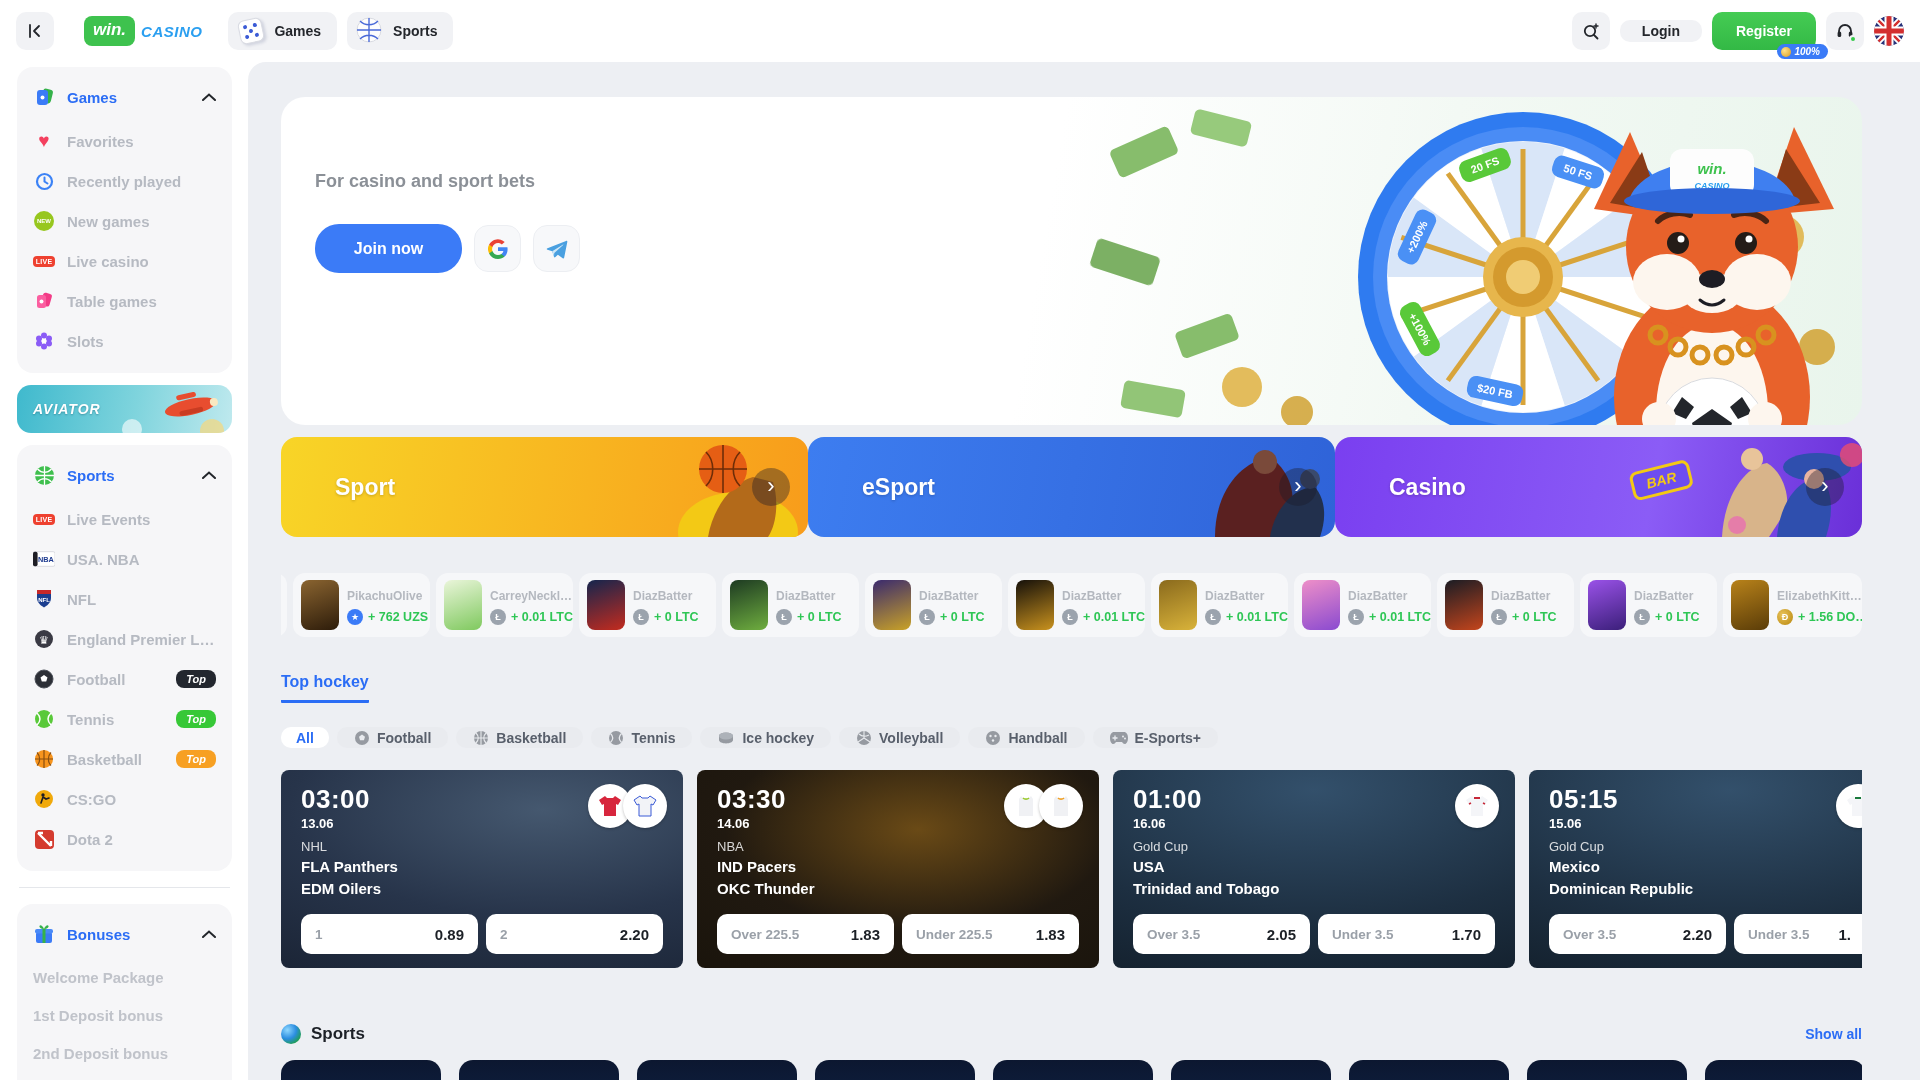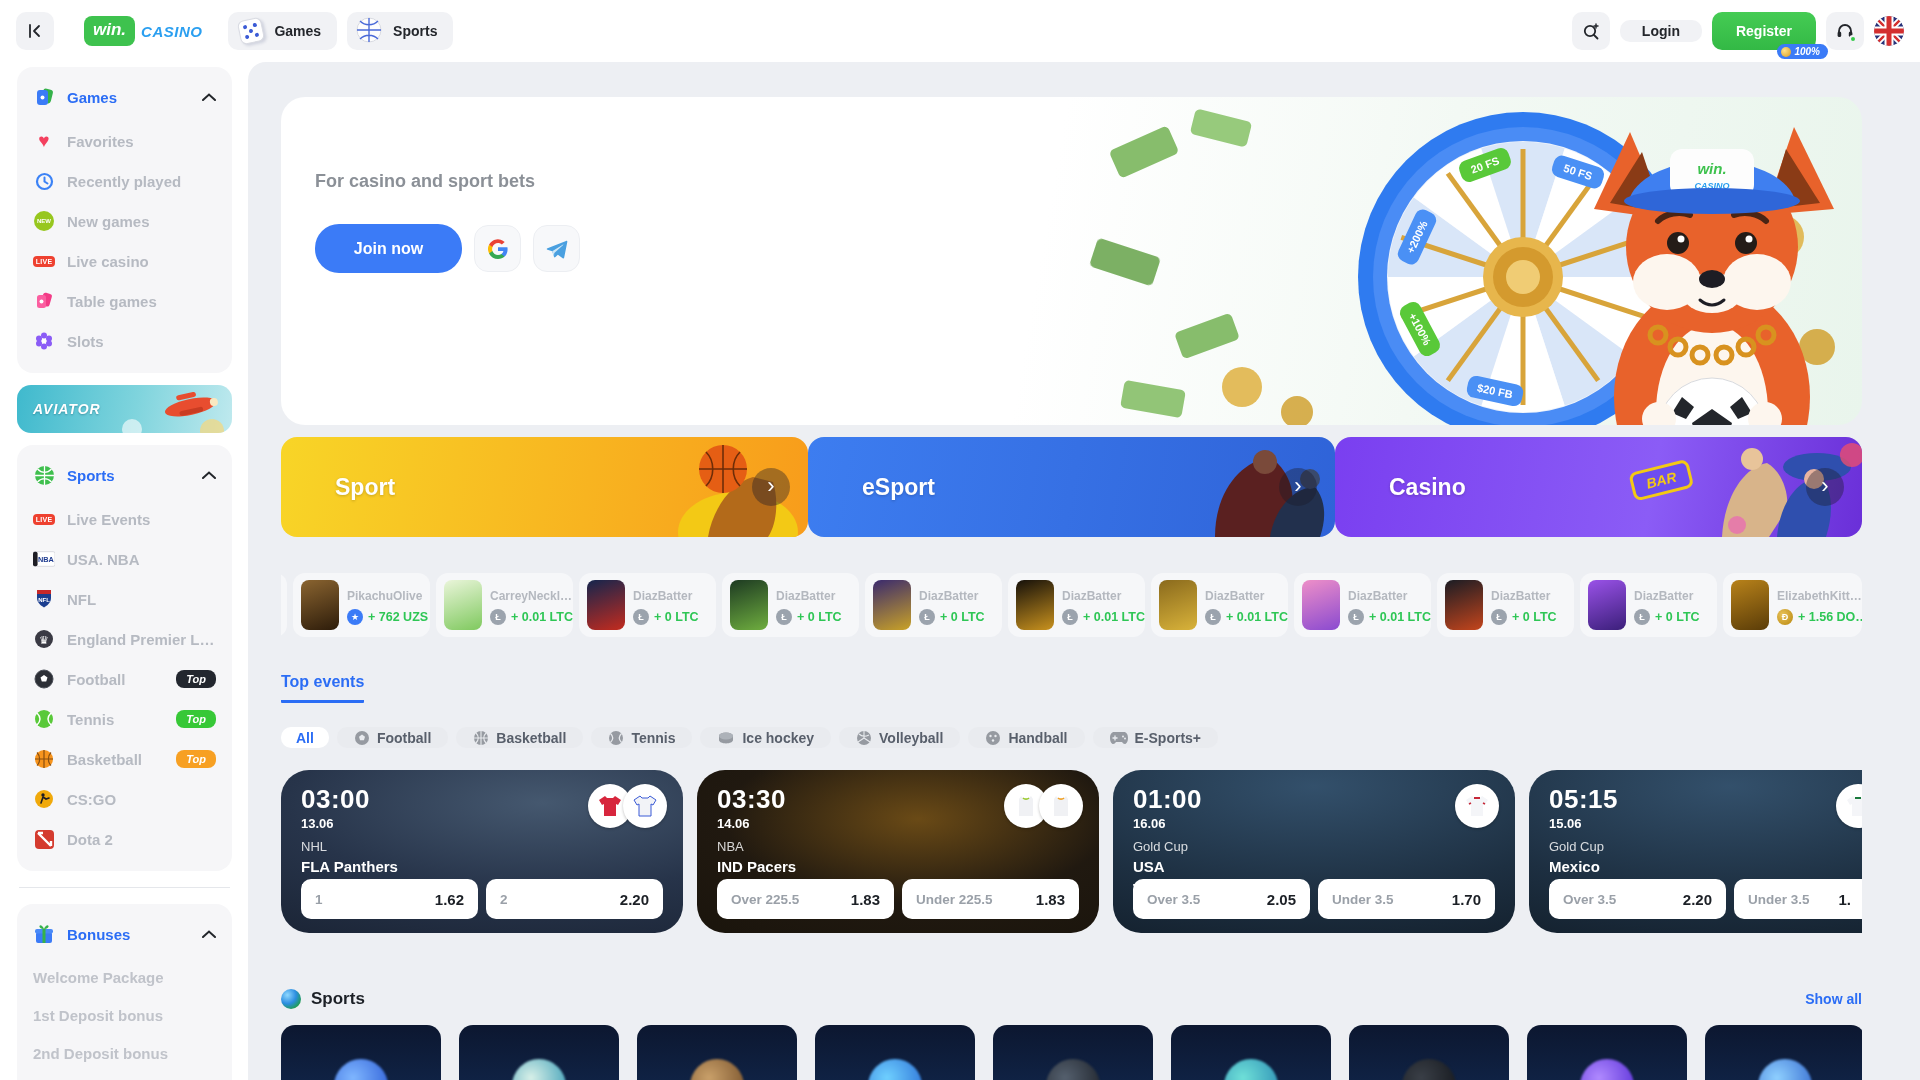--- a/index.html
+++ b/index.html
@@ -684,7 +684,7 @@
           </div>
       </div>
 
-      <div><span class="te-title">Top events</span></div>
+      <div><span class="te-title">Top hockey</span></div>
 
       <div class="chips">
         <span class="chip active">All</span>

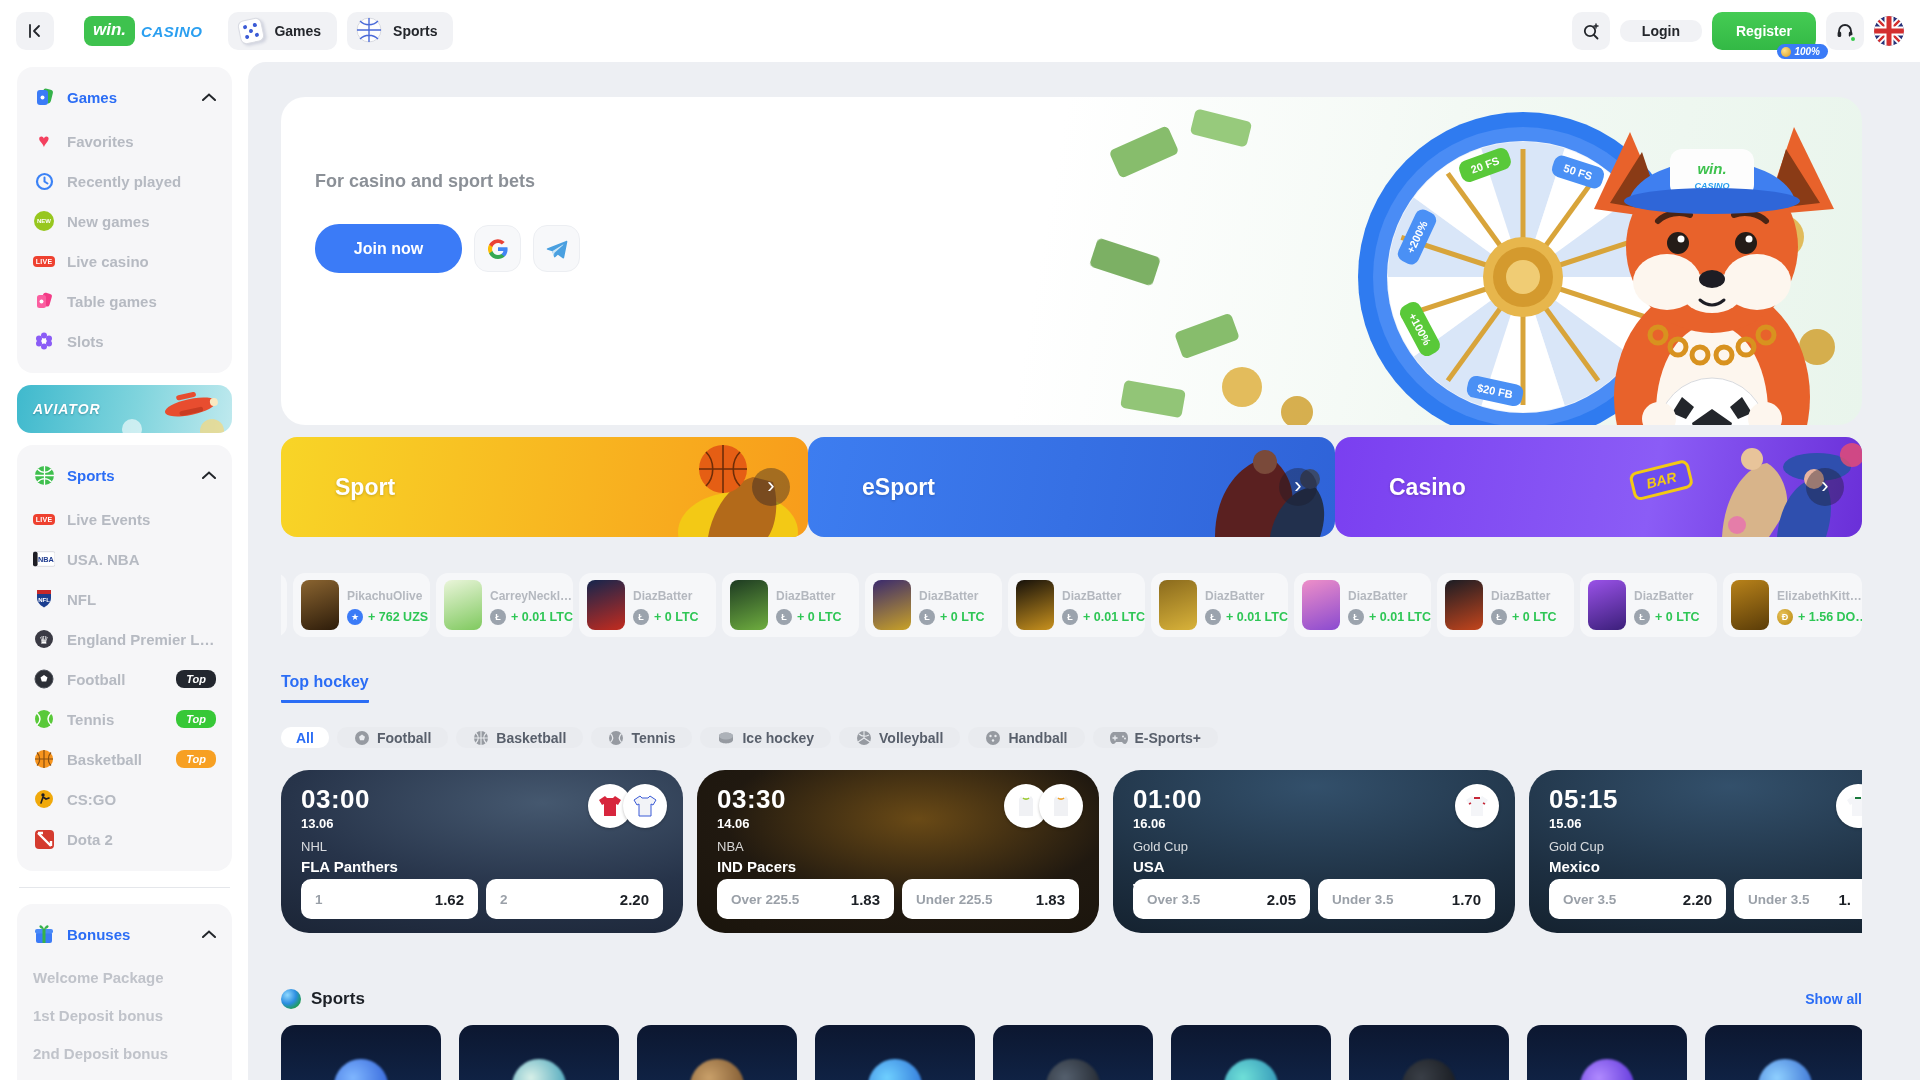--- a/index.html
+++ b/index.html
@@ -95,7 +95,7 @@
   .chip svg { opacity:.75; }
 
   .events { display:flex; gap:14px; overflow:hidden; margin-bottom:56px; }
-  .event-card { min-width:402px; width:402px; height:163px; border-radius:28px; position:relative; overflow:hidden; color:#fff; cursor:pointer; padding:14px 20px; flex:0 0 402px; }
+  .event-card { min-width:402px; width:402px; height:198px; border-radius:8px; position:relative; overflow:hidden; color:#fff; cursor:pointer; padding:14px 20px; flex:0 0 402px; }
   .ev-bg1 { background:radial-gradient(140% 120% at 65% 20%,#45586f 0%,#27344a 45%,#151d2c 100%); }
   .ev-bg2 { background:radial-gradient(120% 130% at 55% 30%,#6a4a16 0%,#3124104d 40%,#141008 100%),#191410; }
   .ev-bg3 { background:radial-gradient(130% 120% at 50% 10%,#33506b 0%,#1d2f41 55%,#101b26 100%); }

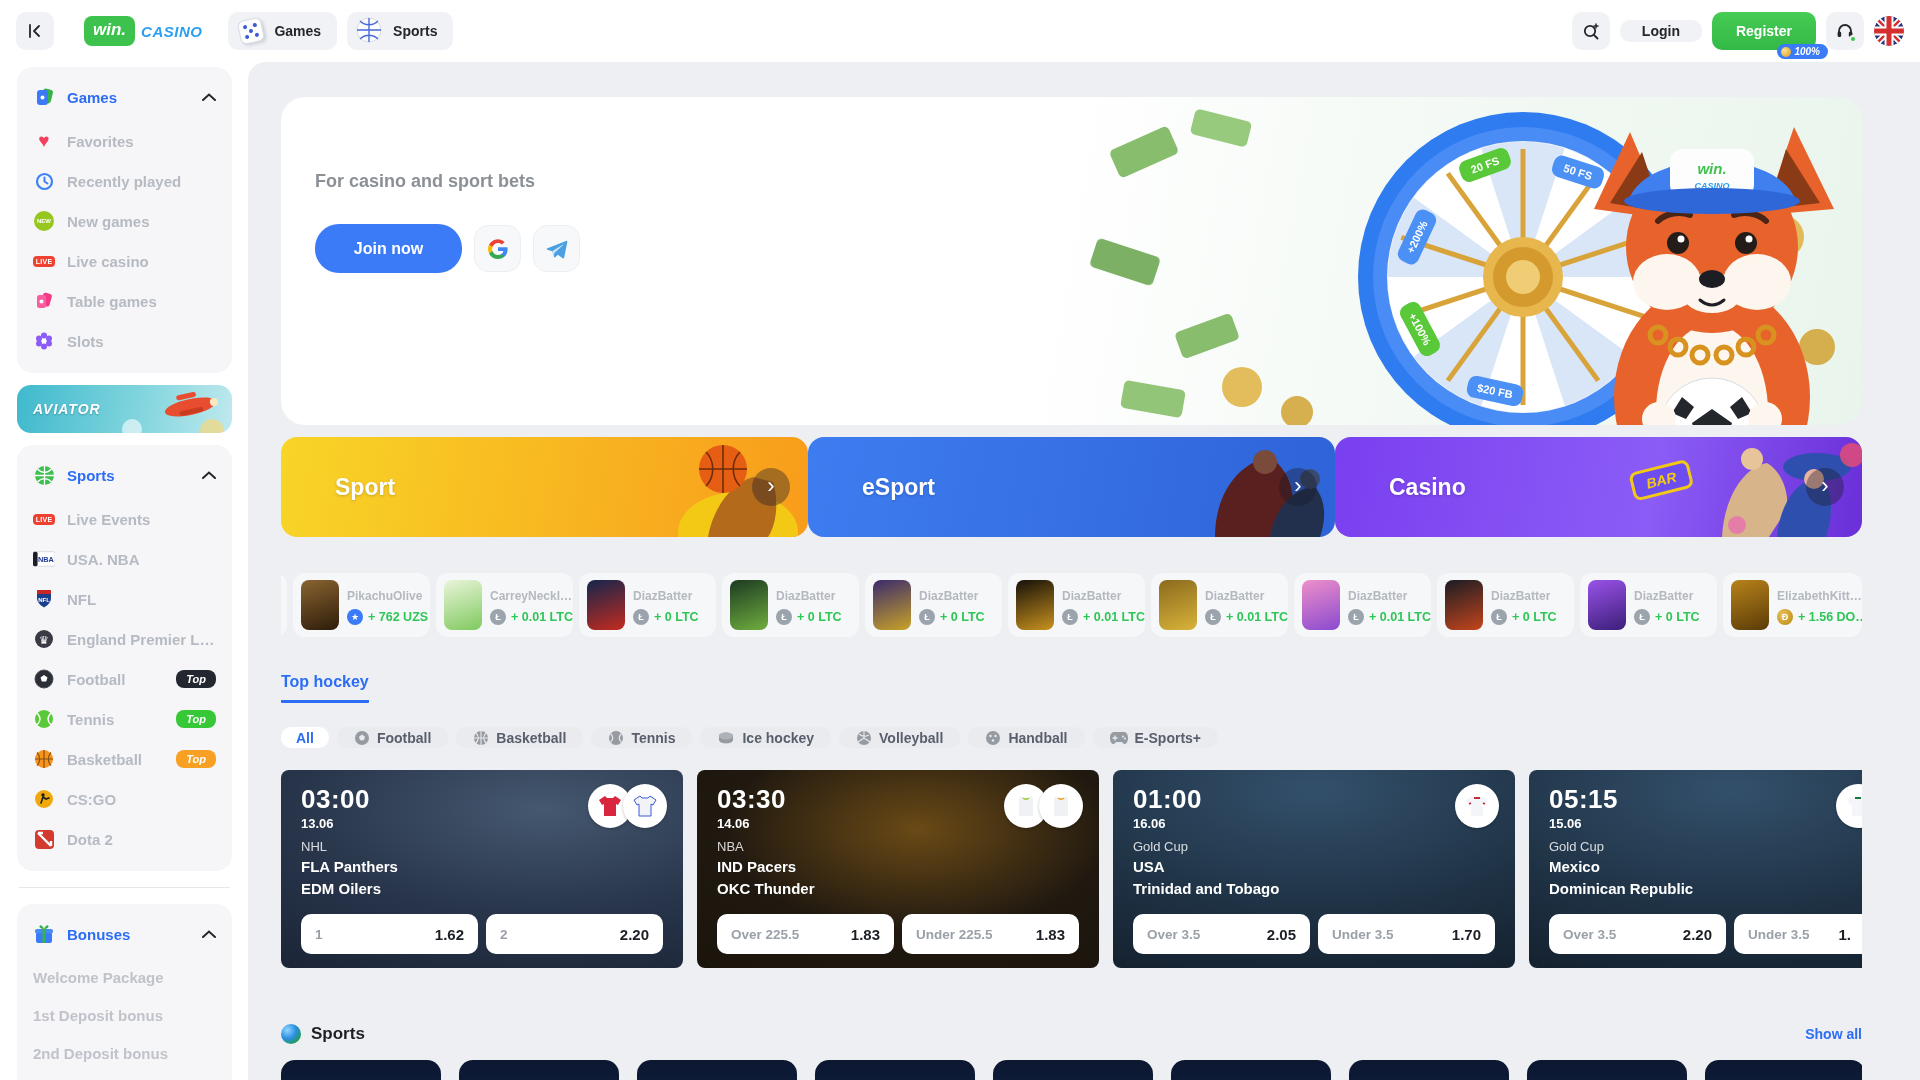--- a/index.html
+++ b/index.html
@@ -766,7 +766,7 @@
           <div class="ev-odds">
             <div class="odd">
                 <span>1</span>
-                <b>1.62</b>
+                <b>0.89</b>
               </div>
             <div class="odd">
                 <span>2</span>

